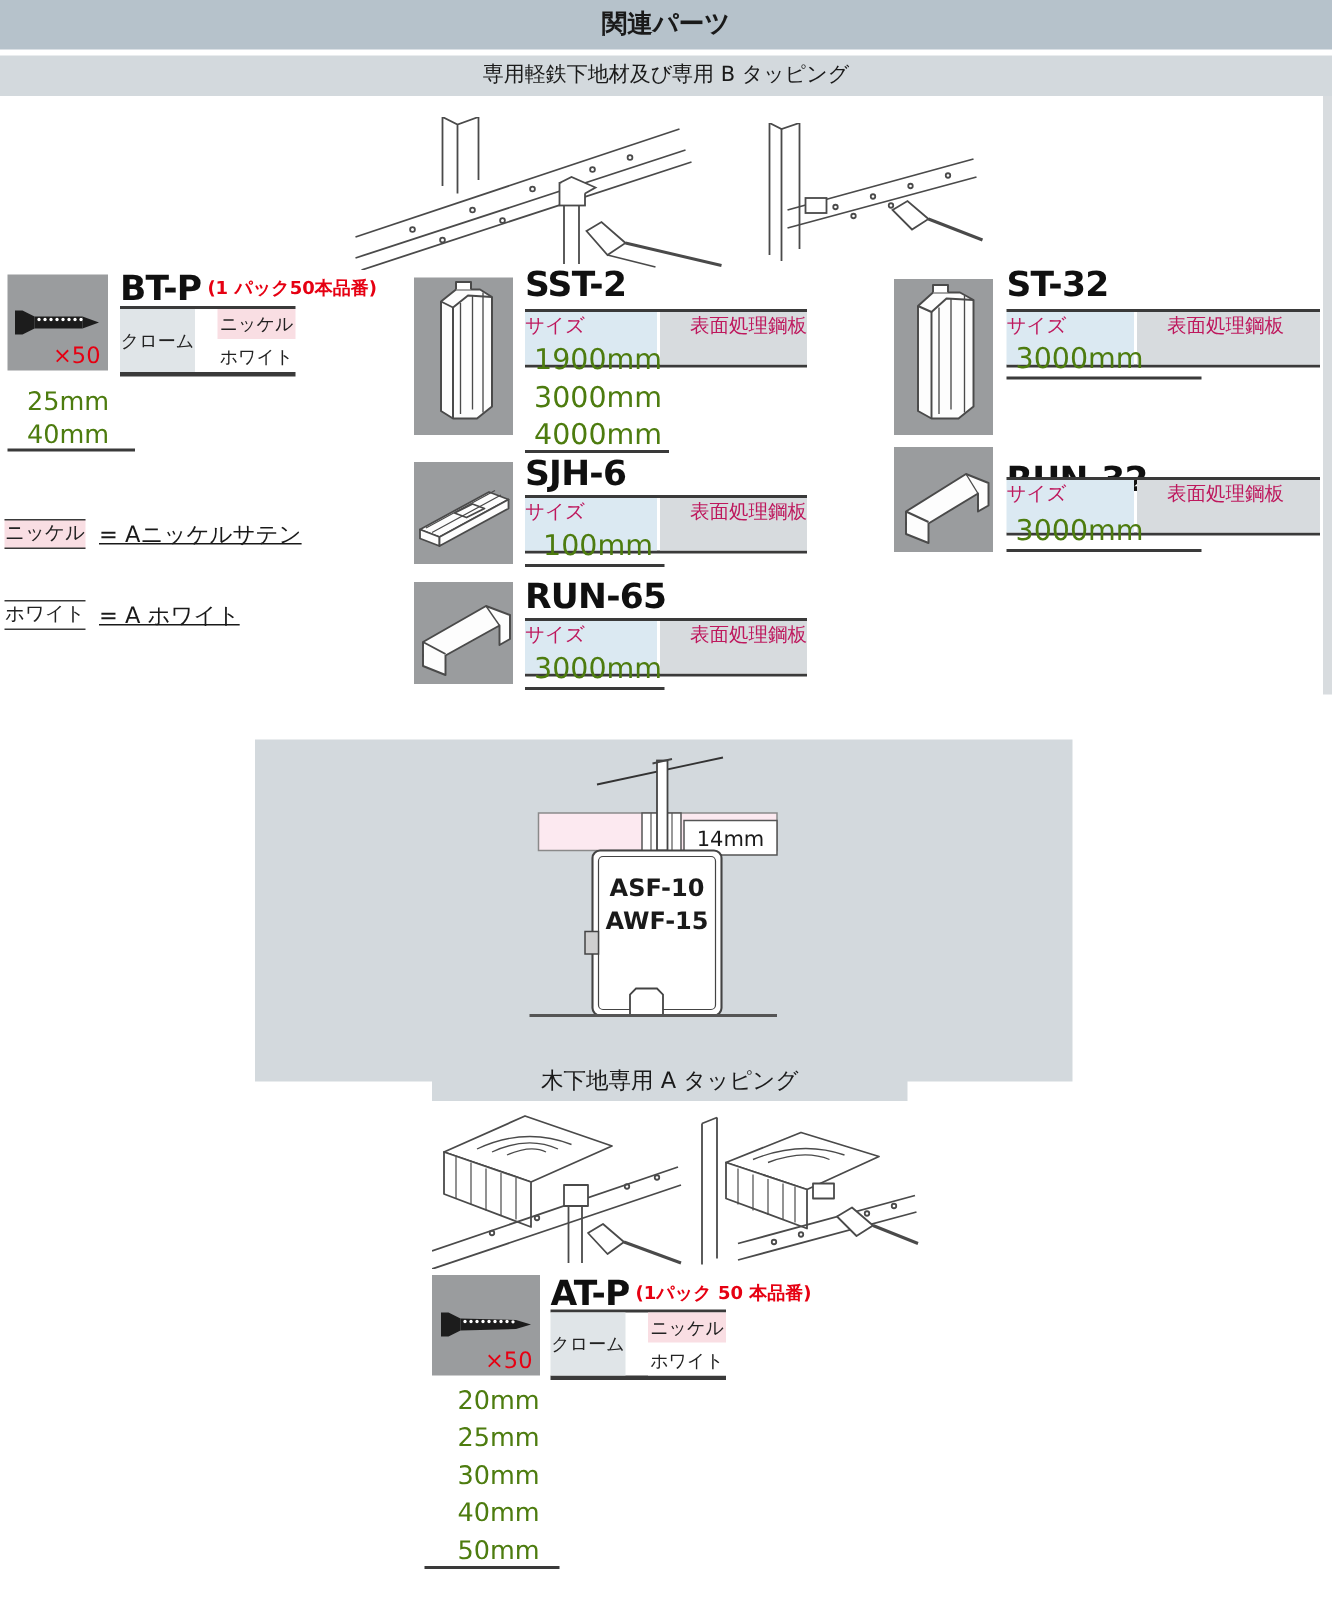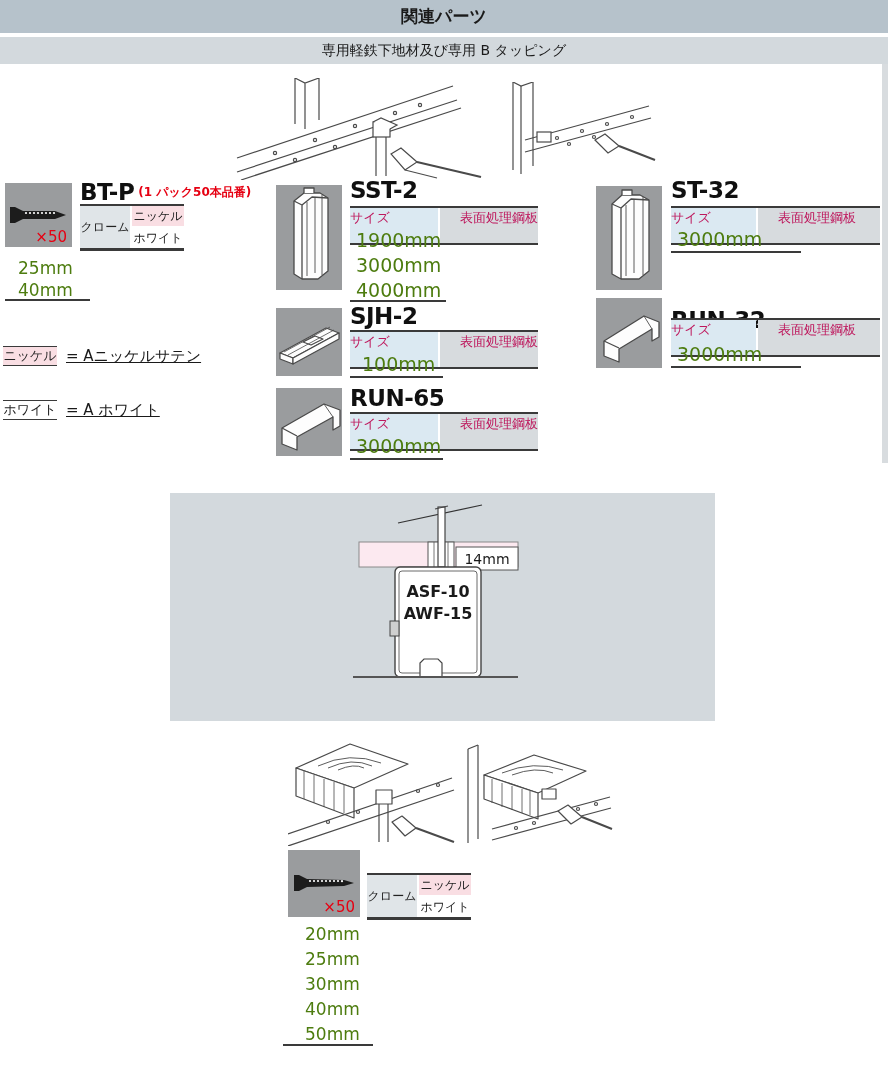--- a/index.html
+++ b/index.html
@@ -37,7 +37,7 @@
   .rule { position:absolute; height:2px; background:#3a3a3a; }
 
   .fin-table { position:absolute; border-top:2px solid #3a3a3a; border-bottom:3px solid #3a3a3a;
-    display:flex; gap:2px; background:#fff; }
+    display:flex; gap:15px; background:#fff; }
   .fin-chrome { background:#e0e5e8; width:50px; display:flex; align-items:center;
     justify-content:center; font-size:12px; color:#222; }
   .fin-col { display:flex; flex-direction:column; gap:2px; width:52px; }

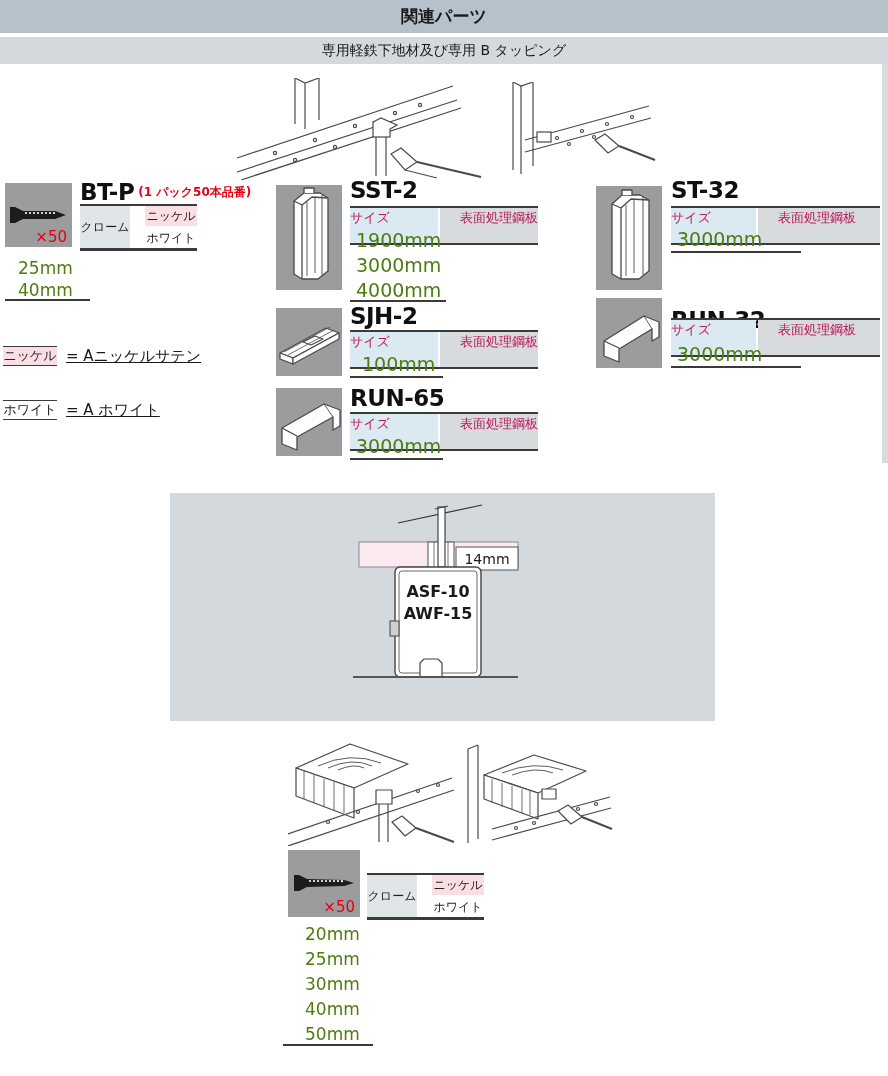--- a/index.html
+++ b/index.html
@@ -208,7 +208,7 @@
       </g>
     </svg>
   </div>
-  <div class="ptitle" style="left:350px;top:303px">SJH-2</div>
+  <div class="ptitle" style="left:350px;top:303px">SJH-6</div>
   <div class="hdr-row" style="left:350px;top:330px">
     <div class="hdr-cell hdr-size" style="width:88px">サイズ</div>
     <div class="hdr-cell hdr-steel" style="width:98px">表面処理鋼板</div>

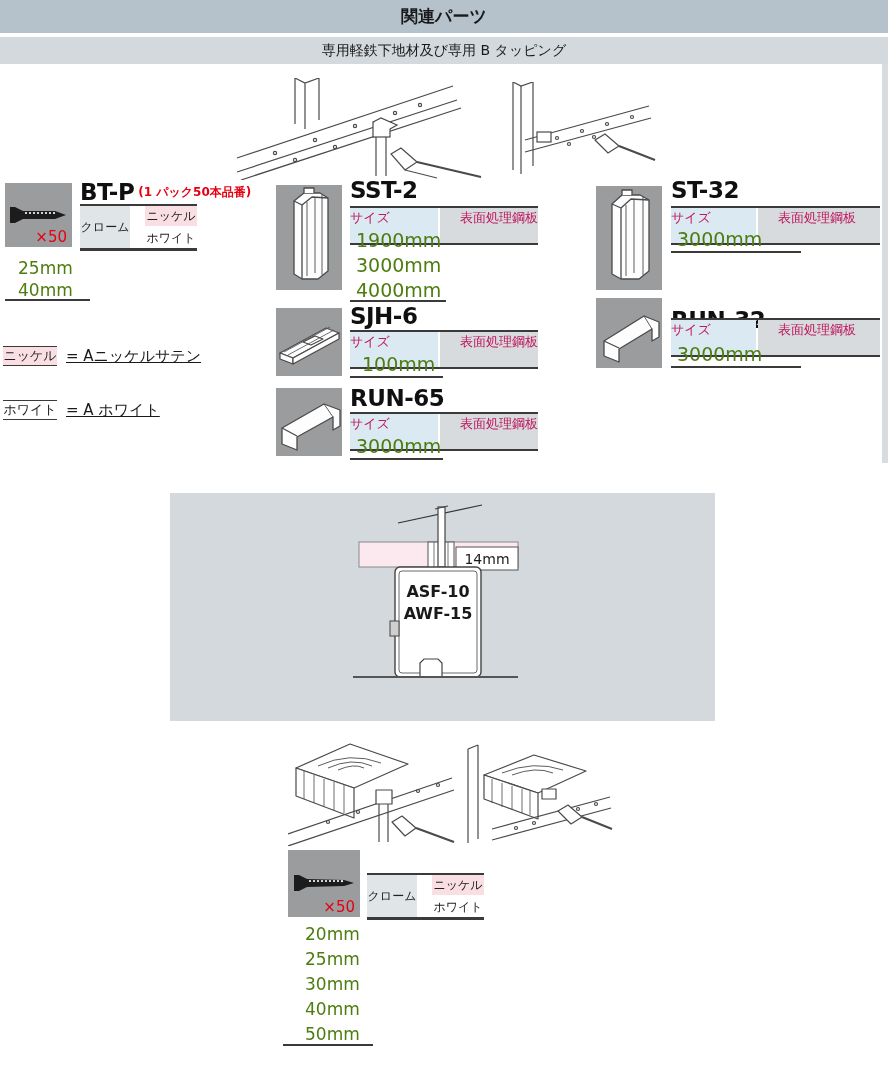--- a/index.html
+++ b/index.html
@@ -263,6 +263,7 @@
     </svg>
   </div>
 
+  <div class="bar sec3-bar">木下地専用 A タッピング</div>
 
   <div class="abs" style="left:288px;top:738px">
     <svg width="168" height="108" viewBox="0 0 168 108">

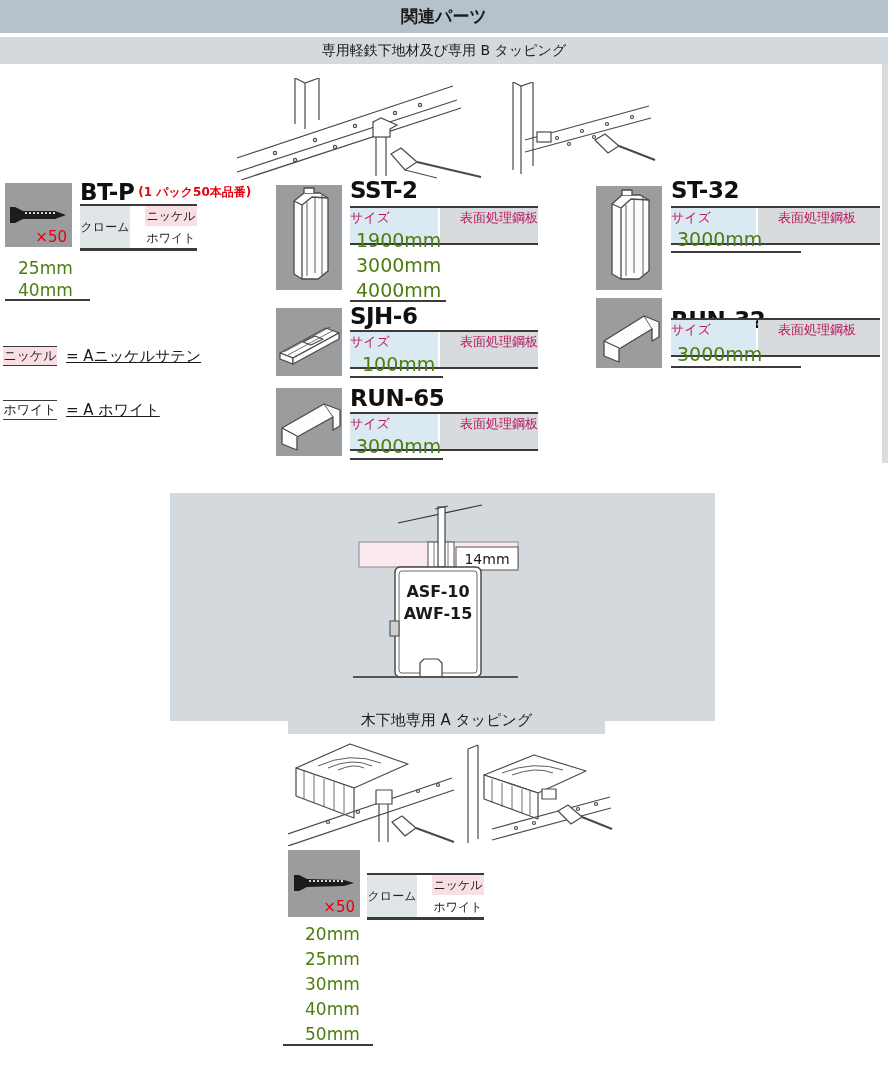--- a/index.html
+++ b/index.html
@@ -332,6 +332,7 @@
     </svg>
     <div class="count">×50</div>
   </div>
+  <div class="ptitle" style="left:367px;top:849px"><span>AT-P</span><span class="pnote">(1パック 50 本品番)</span></div>
   <div class="fin-table" style="left:367px;top:873px">
     <div class="fin-chrome">クローム</div>
     <div class="fin-col">

